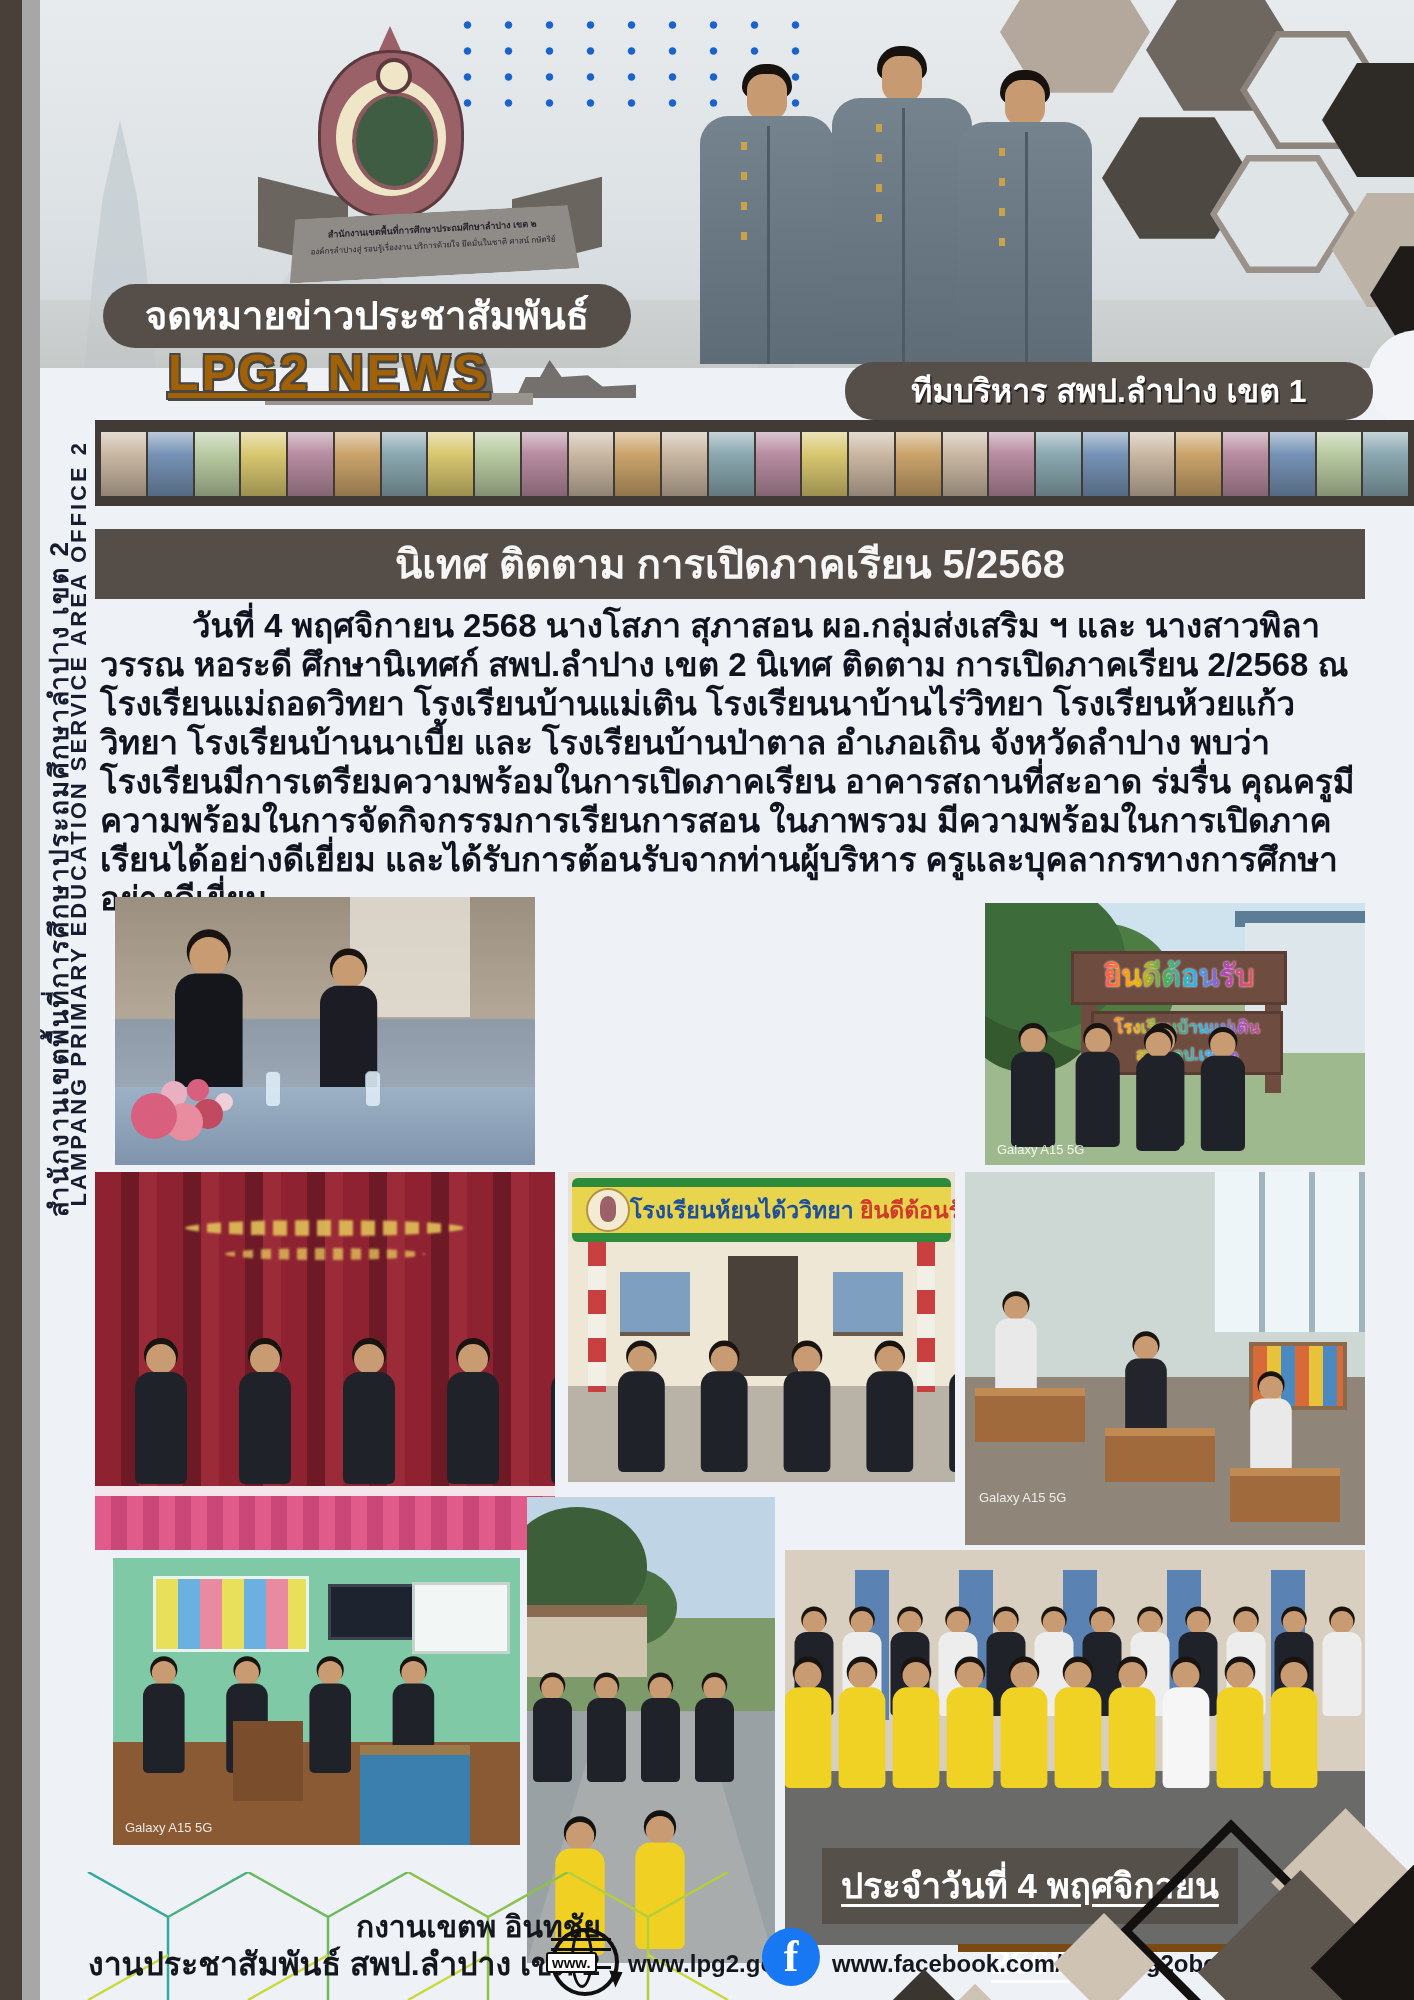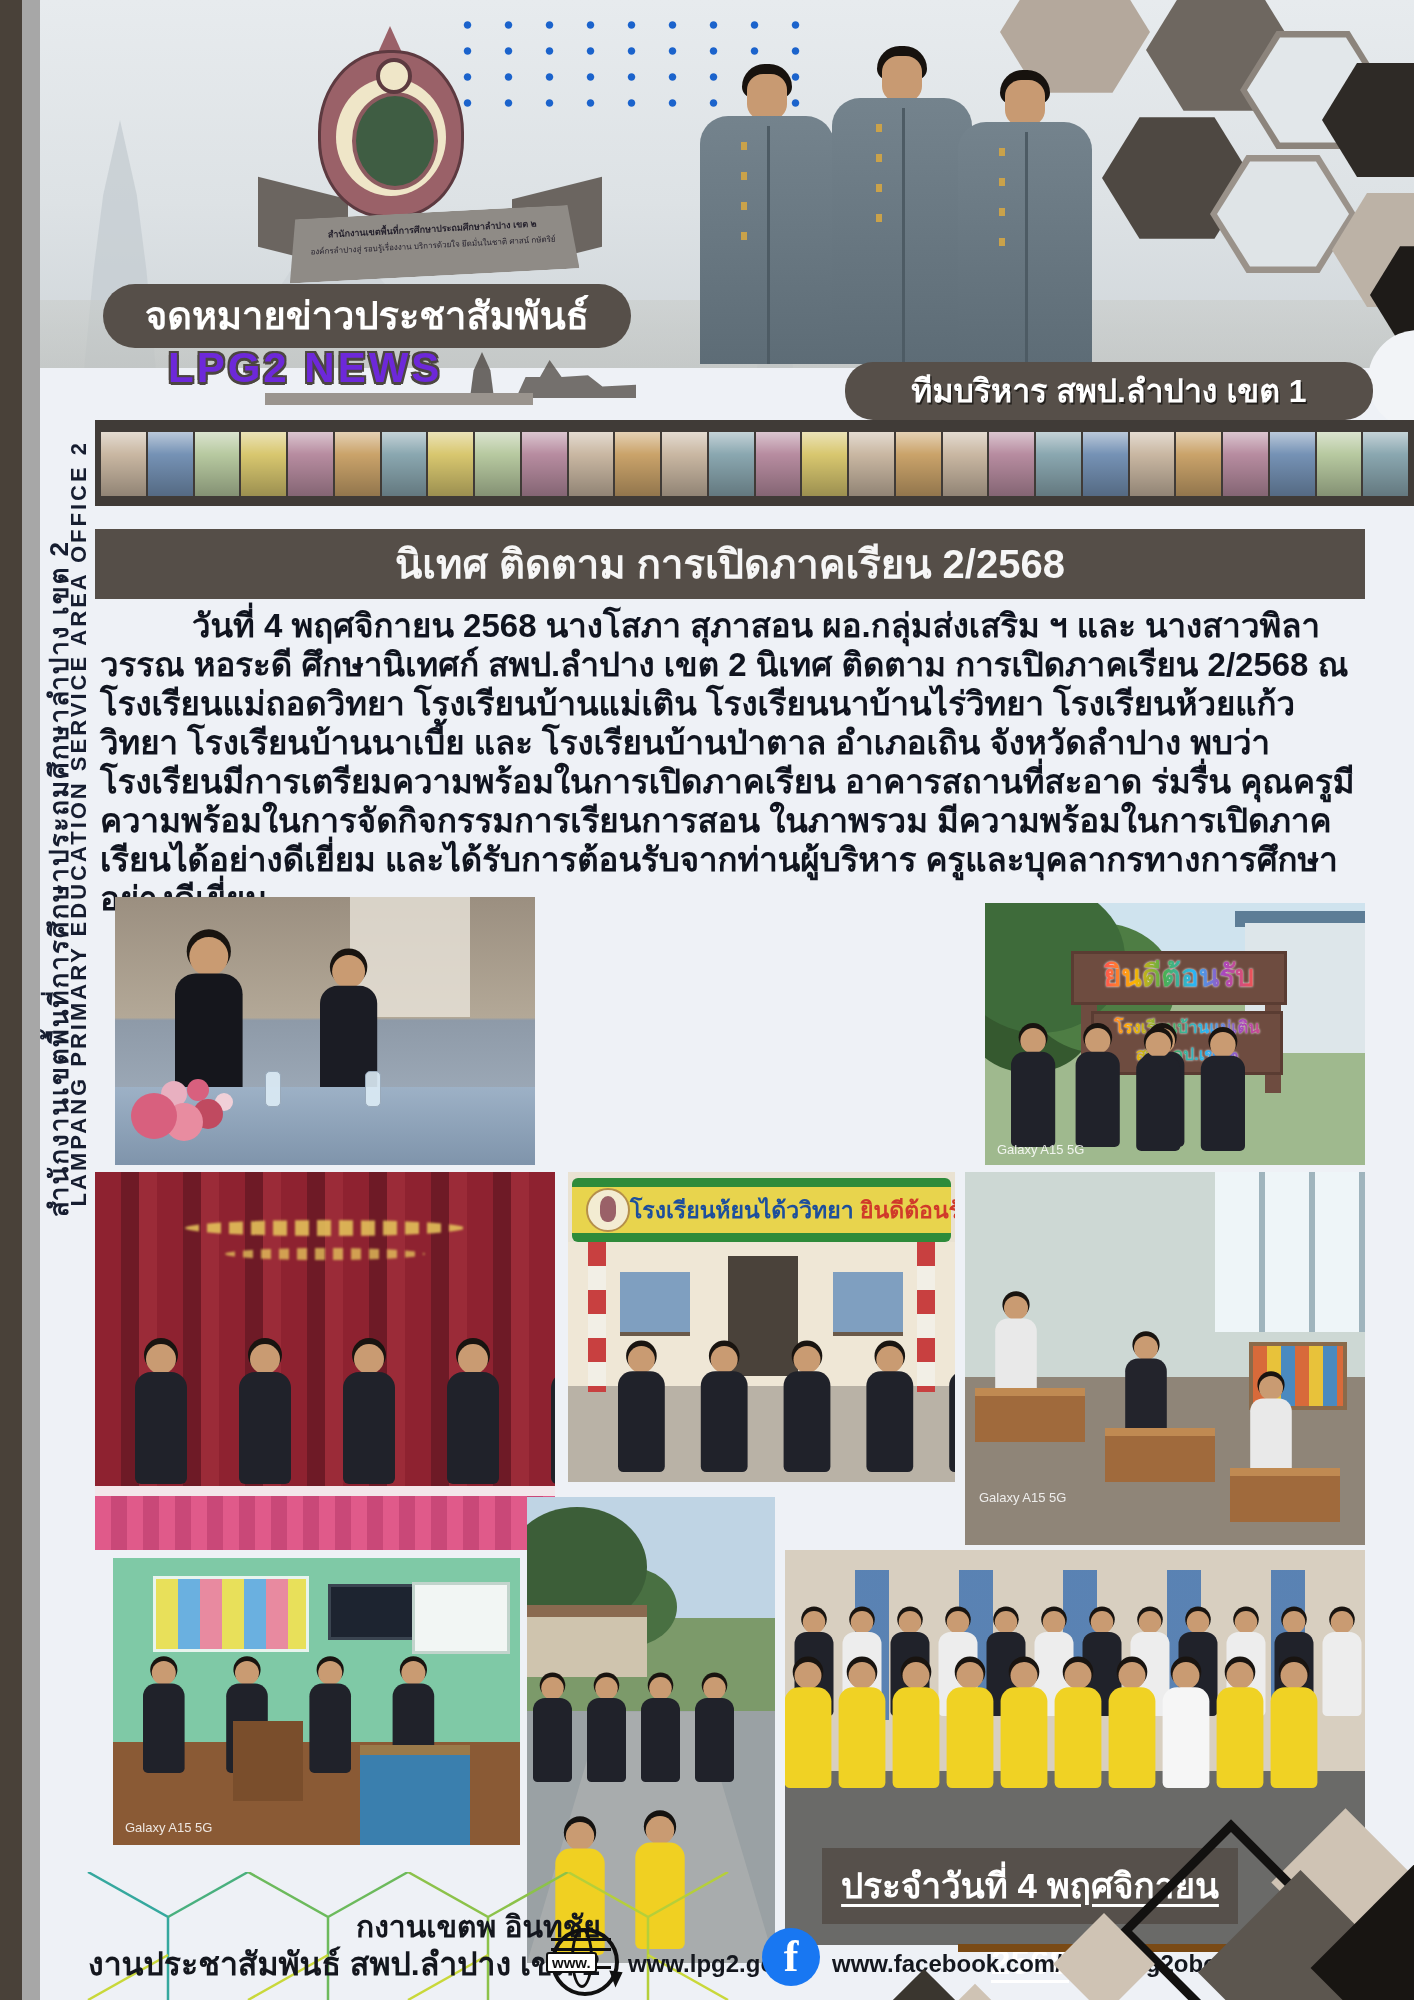--- a/index.html
+++ b/index.html
@@ -49,7 +49,7 @@
   .rb2{font-size:8px;margin-top:3px;}
 
   .titlepill{left:103px;top:284px;width:528px;height:64px;background:#564f49;border-radius:32px;color:#fff;font-size:38px;font-weight:bold;text-align:center;line-height:64px;}
-  .brand{left:168px;top:344px;font-size:42px;font-weight:bold;color:#6d28d9;letter-spacing:3px;text-shadow:2px 2px 0 #4c4641,-2px 2px 0 #4c4641,2px -2px 0 #4c4641,-2px -2px 0 #4c4641,0 3px 0 #4c4641;}
+  .brand{left:168px;top:344px;font-size:50px;font-weight:bold;color:#a16207;letter-spacing:3px;text-shadow:2px 2px 0 #4c4641,-2px 2px 0 #4c4641,2px -2px 0 #4c4641,-2px -2px 0 #4c4641,0 3px 0 #4c4641;text-decoration:underline;}
   .brandbar{left:265px;top:393px;width:268px;height:12px;background:#9a948e;}
   .sky1{left:452px;top:352px;width:60px;height:46px;background:#55504b;clip-path:polygon(50% 0,64% 40%,70% 100%,30% 100%,36% 40%);opacity:.85;}
   .sky2{left:516px;top:360px;width:120px;height:38px;background:#55504b;clip-path:polygon(0 100%,8% 45%,20% 45%,28% 0,38% 45%,60% 40%,72% 70%,100% 65%,100% 100%);opacity:.8;}

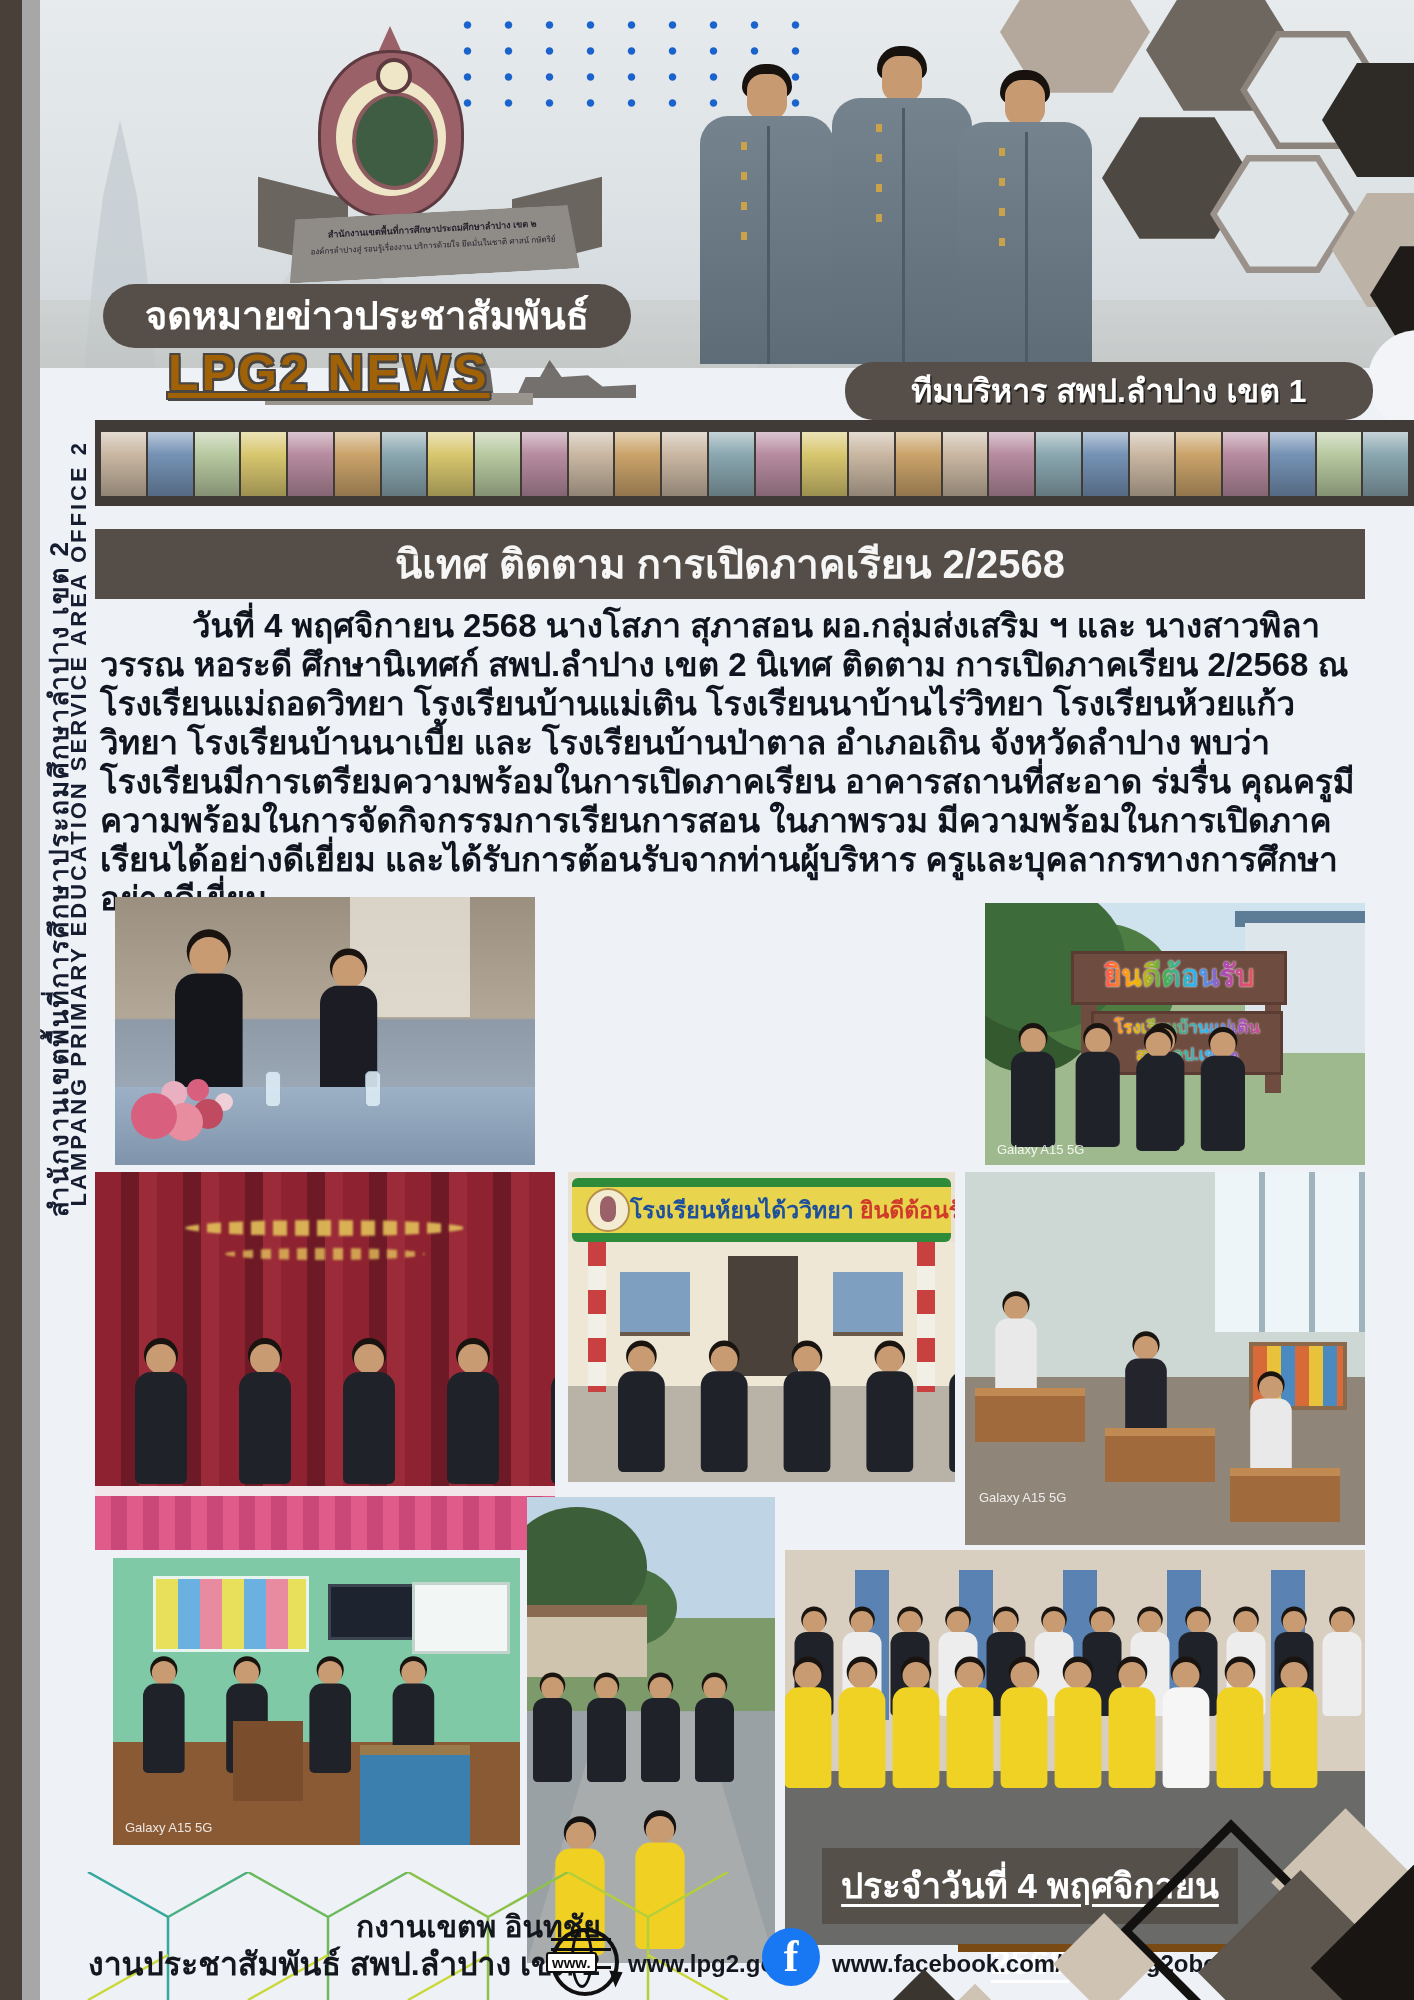--- a/index.html
+++ b/index.html
@@ -285,7 +285,7 @@
       </div>
   </div>
 
-  <div class="abs hbar">นิเทศ ติดตาม การเปิดภาคเรียน 2/2568</div>
+  <div class="abs hbar">นิเทศ ติดตาม การเปิดภาคเรียน 5/2568</div>
   <div class="abs bodytext">วันที่ 4 พฤศจิกายน 2568 นางโสภา สุภาสอน ผอ.กลุ่มส่งเสริม ฯ และ นางสาวพิลาวรรณ  หอระดี ศึกษานิเทศก์ สพป.ลำปาง เขต 2 นิเทศ ติดตาม การเปิดภาคเรียน 2/2568 ณ โรงเรียนแม่ถอดวิทยา โรงเรียนบ้านแม่เติน โรงเรียนนาบ้านไร่วิทยา โรงเรียนห้วยแก้ววิทยา โรงเรียนบ้านนาเบี้ย และ โรงเรียนบ้านป่าตาล อำเภอเถิน จังหวัดลำปาง พบว่า โรงเรียนมีการเตรียมความพร้อมในการเปิดภาคเรียน อาคารสถานที่สะอาด ร่มรื่น คุณครูมีความพร้อมในการจัดกิจกรรมการเรียนการสอน ในภาพรวม มีความพร้อมในการเปิดภาคเรียนได้อย่างดีเยี่ยม และได้รับการต้อนรับจากท่านผู้บริหาร ครูและบุคลากรทางการศึกษาอย่างดีเยี่ยม</div>
 
   <div class="photo p1">

